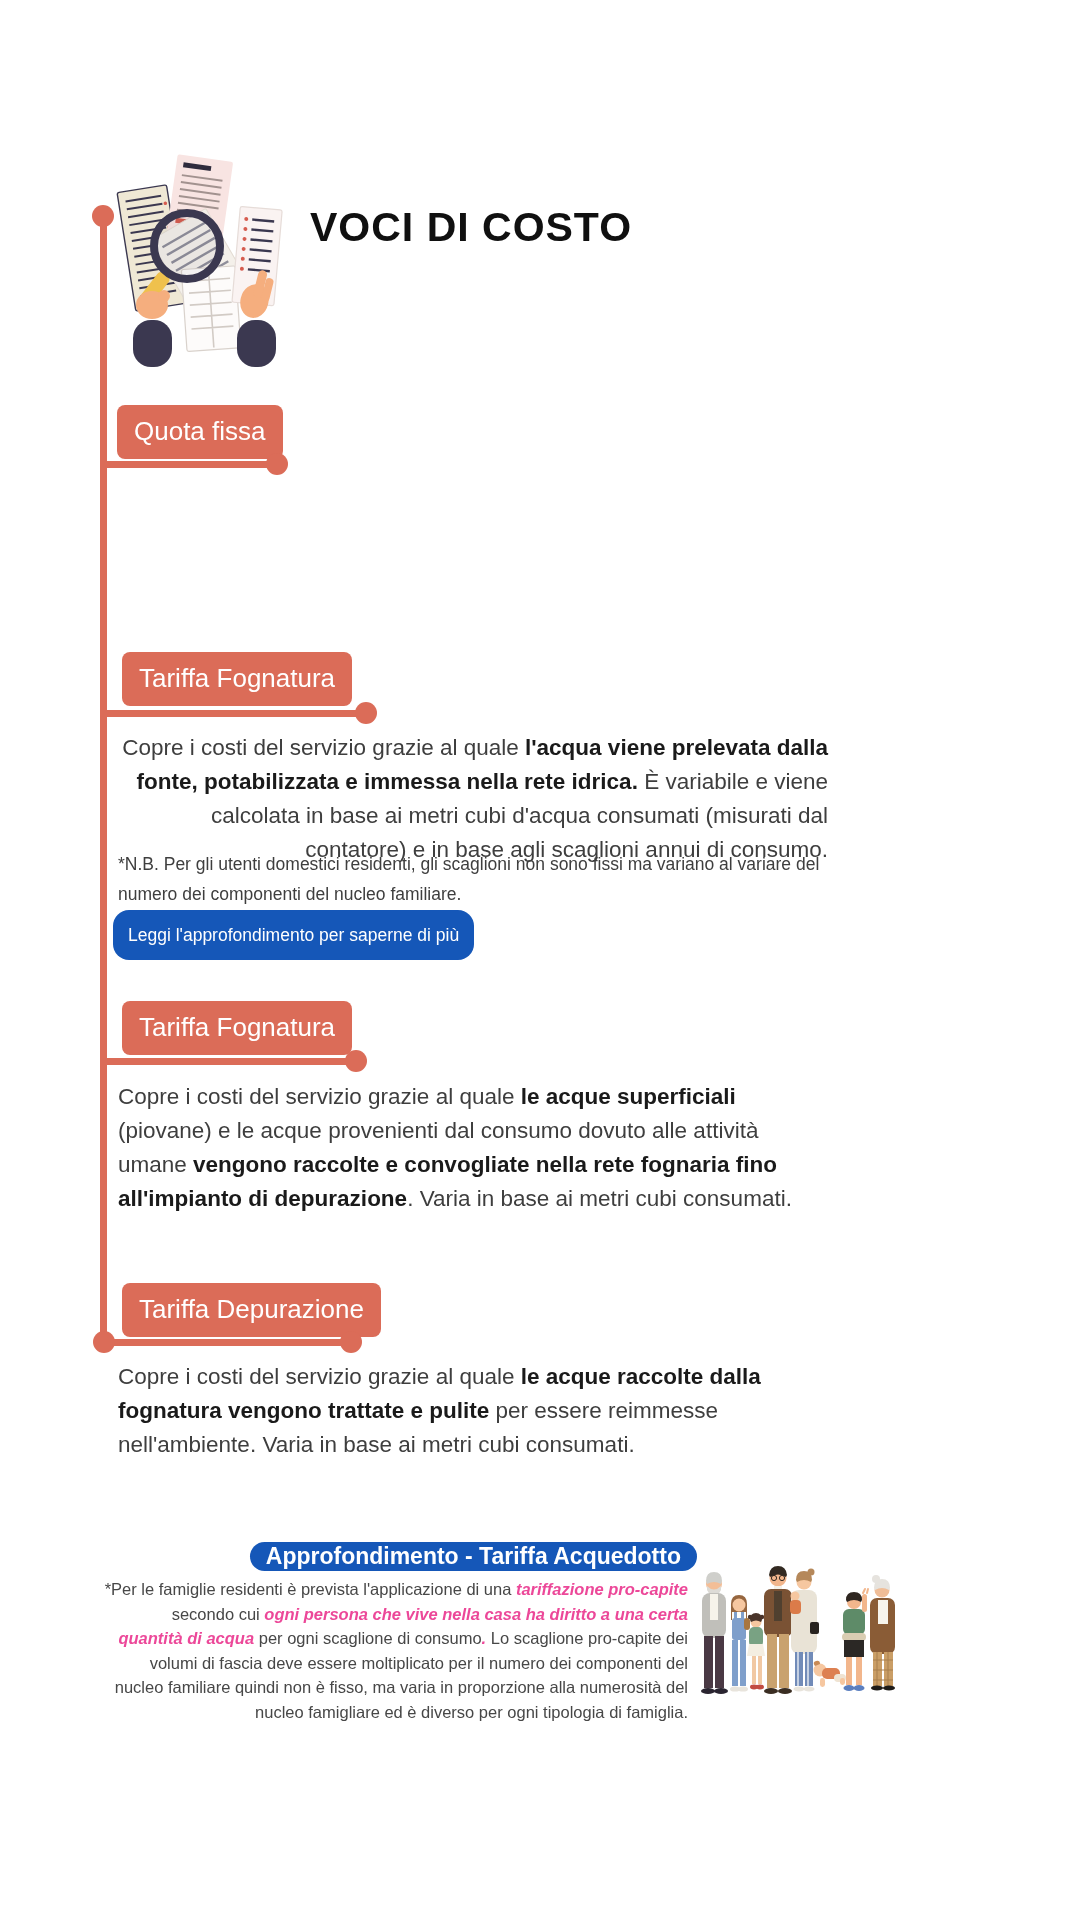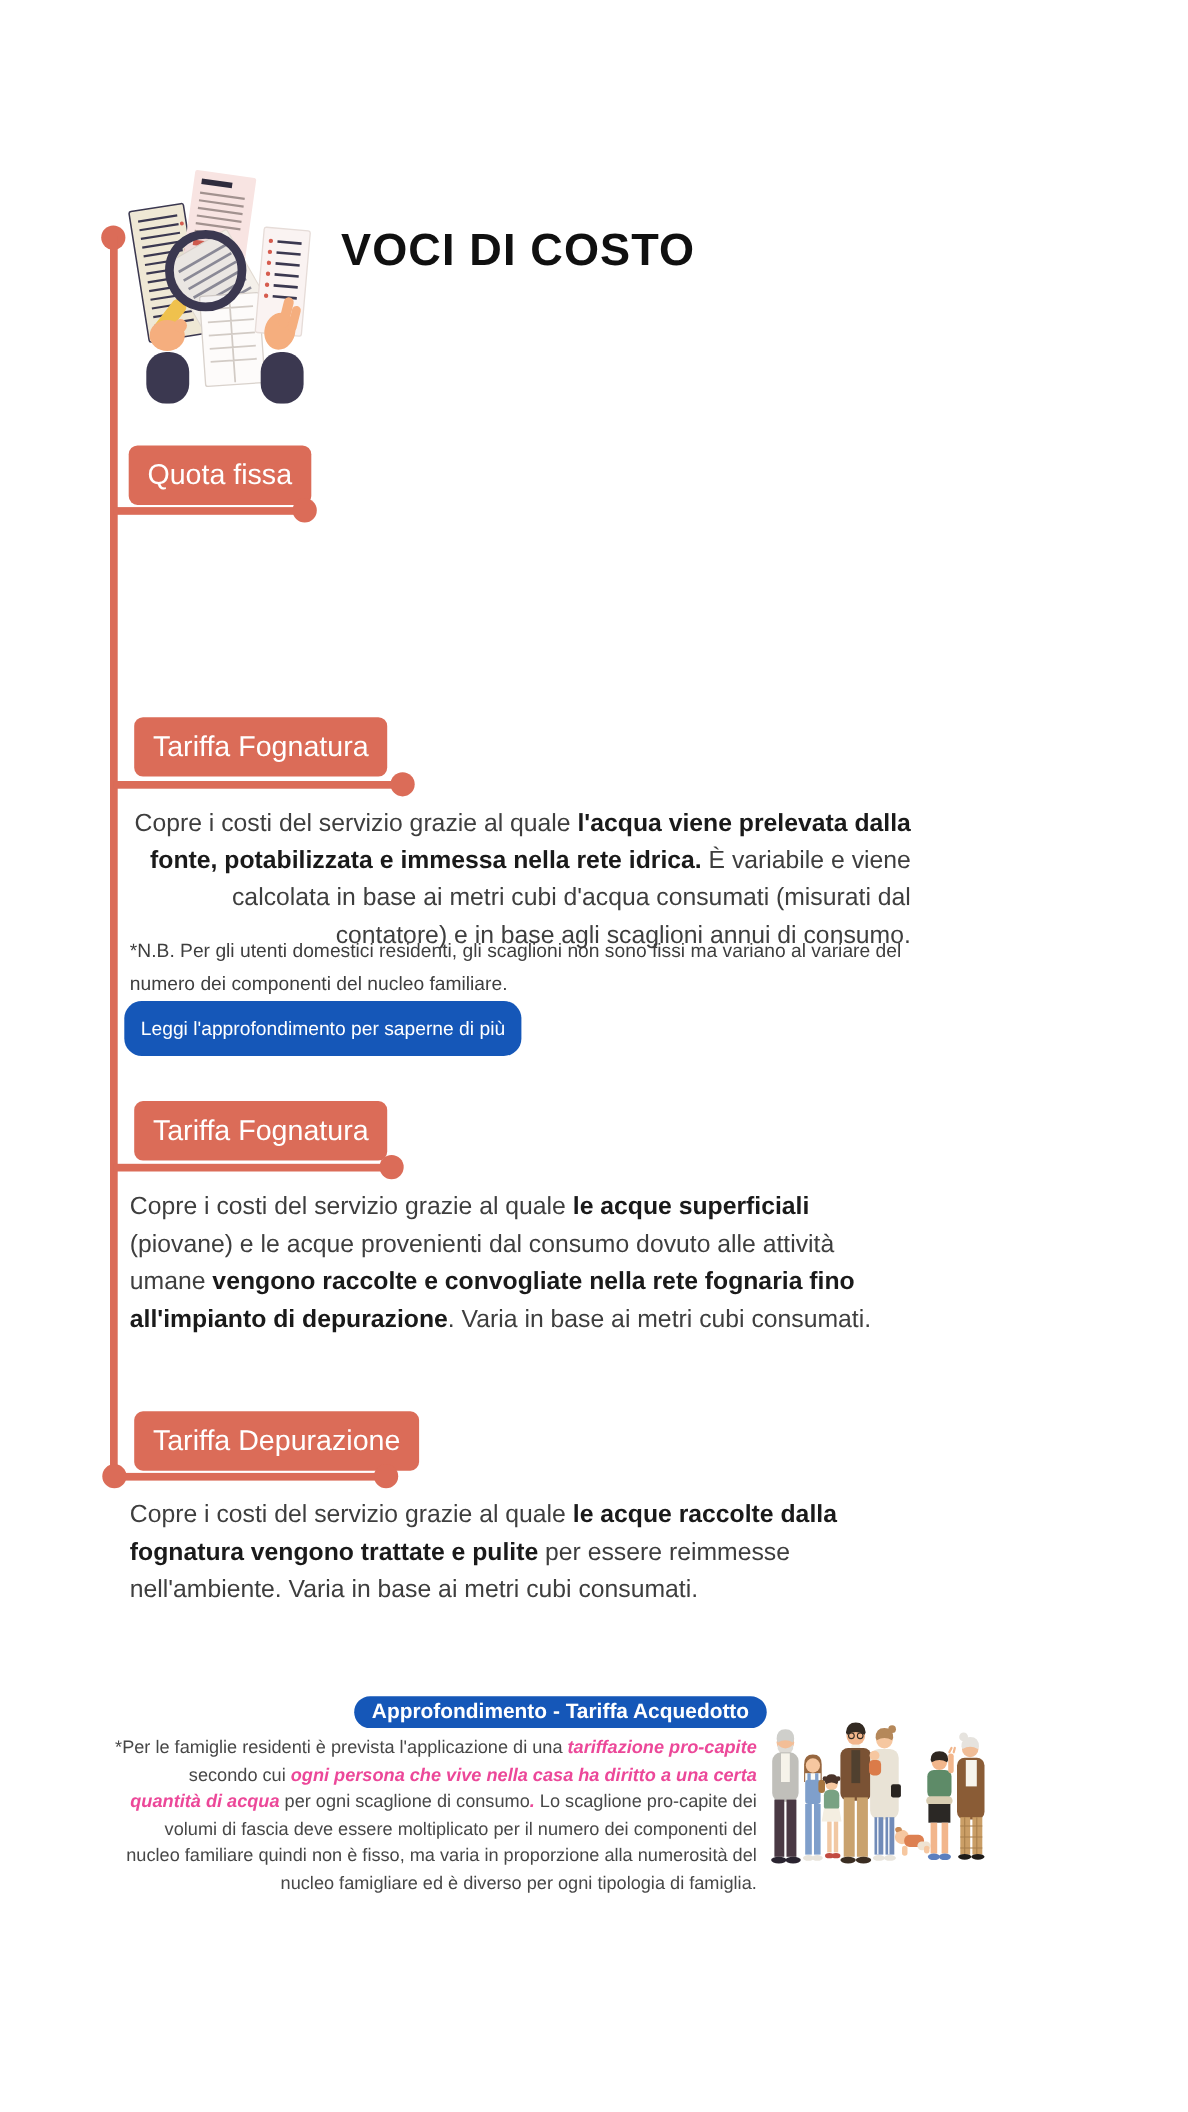--- a/index.html
+++ b/index.html
@@ -31,7 +31,7 @@
 
   
   .foot-pill{position:absolute;right:383px;top:1542px;background:var(--blue,#1557B8);color:#ffffff;
-             border-radius:15px;font-size:19px;font-weight:700;line-height:29px;padding:0 16px;white-space:nowrap;}
+             border-radius:15px;font-size:23px;font-weight:700;line-height:29px;padding:0 16px;white-space:nowrap;}
   .foot-body{position:absolute;top:1577px;right:392px;width:585px;text-align:right;
              font-size:16.5px;line-height:24.5px;color:#474747;}
   .foot-body b{font-weight:700;color:#ec4899;font-style:italic;}

